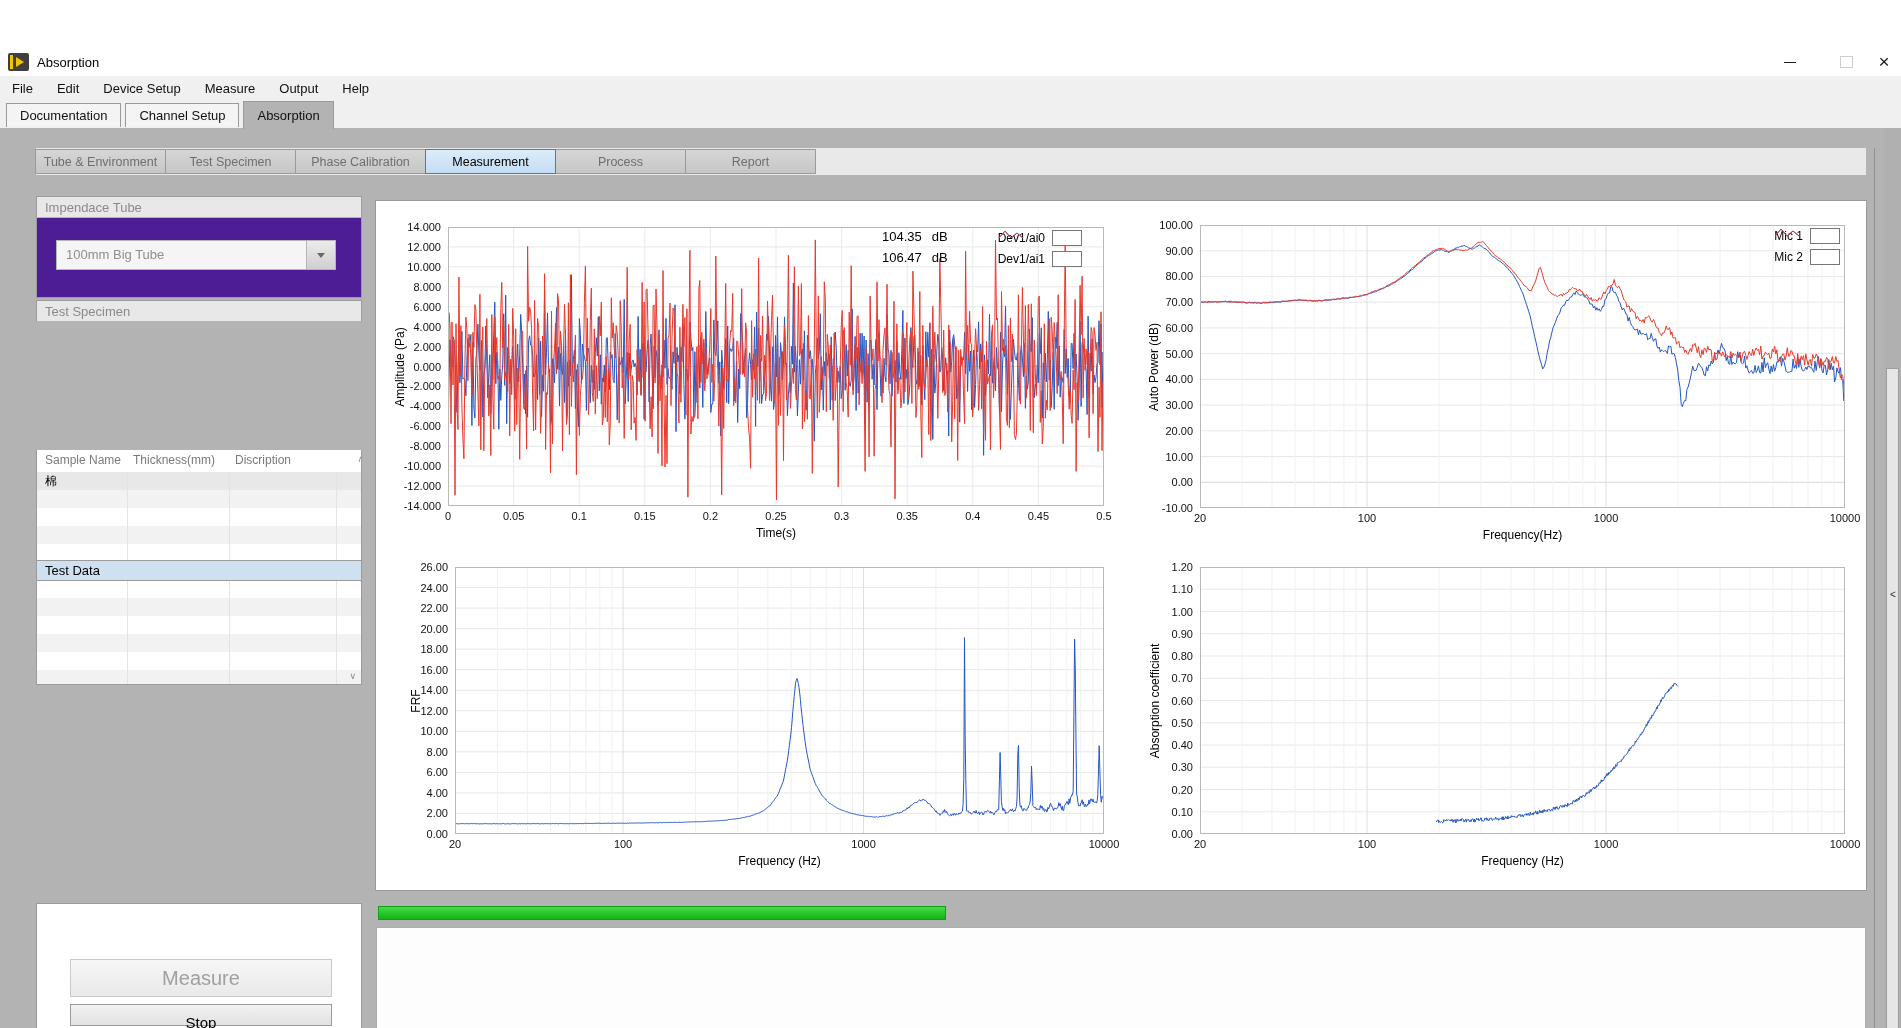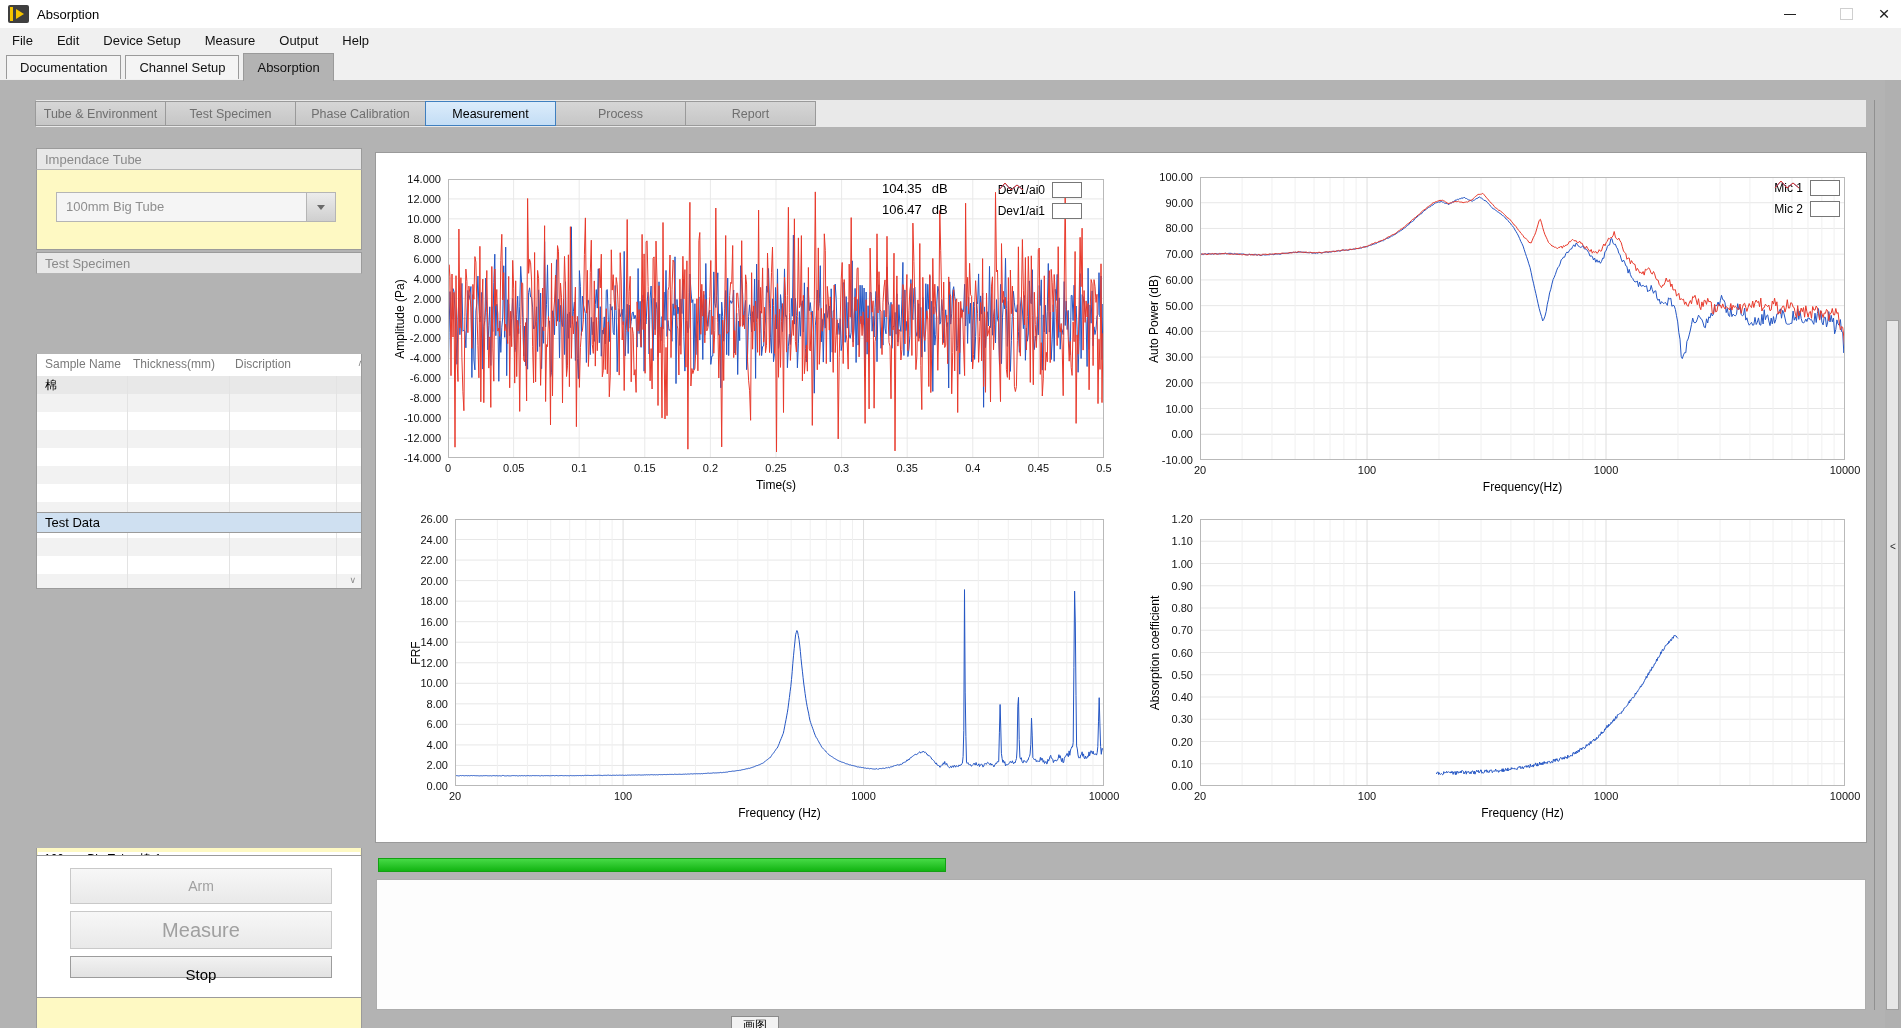--- a/index.html
+++ b/index.html
@@ -33,7 +33,7 @@
   .section{position:absolute;left:36px;width:326px;box-sizing:border-box;}
   .sec-header{box-sizing:border-box;border:1px solid #9b9b9b;border-bottom:1px solid #b5b5b5;background:#e8e8e8;
     font-size:13px;color:#8a8a8a;padding-left:8px;display:flex;align-items:center;}
-  .sec-body{box-sizing:border-box;border:1px solid #9b9b9b;border-top:none;background:#fef9c3;position:relative;}
+  .sec-body{box-sizing:border-box;border:1px solid #9b9b9b;border-top:none;background:#4c1d95;position:relative;margin-top:48px;}
   .hdr-imp{top:148px;height:22px;}
   .body-imp{top:170px;height:80px;}
   .dropdown{position:absolute;left:19px;top:22px;width:280px;height:30px;box-sizing:border-box;border:1px solid #b5b5b5;background:#f5f5f5;display:flex;}

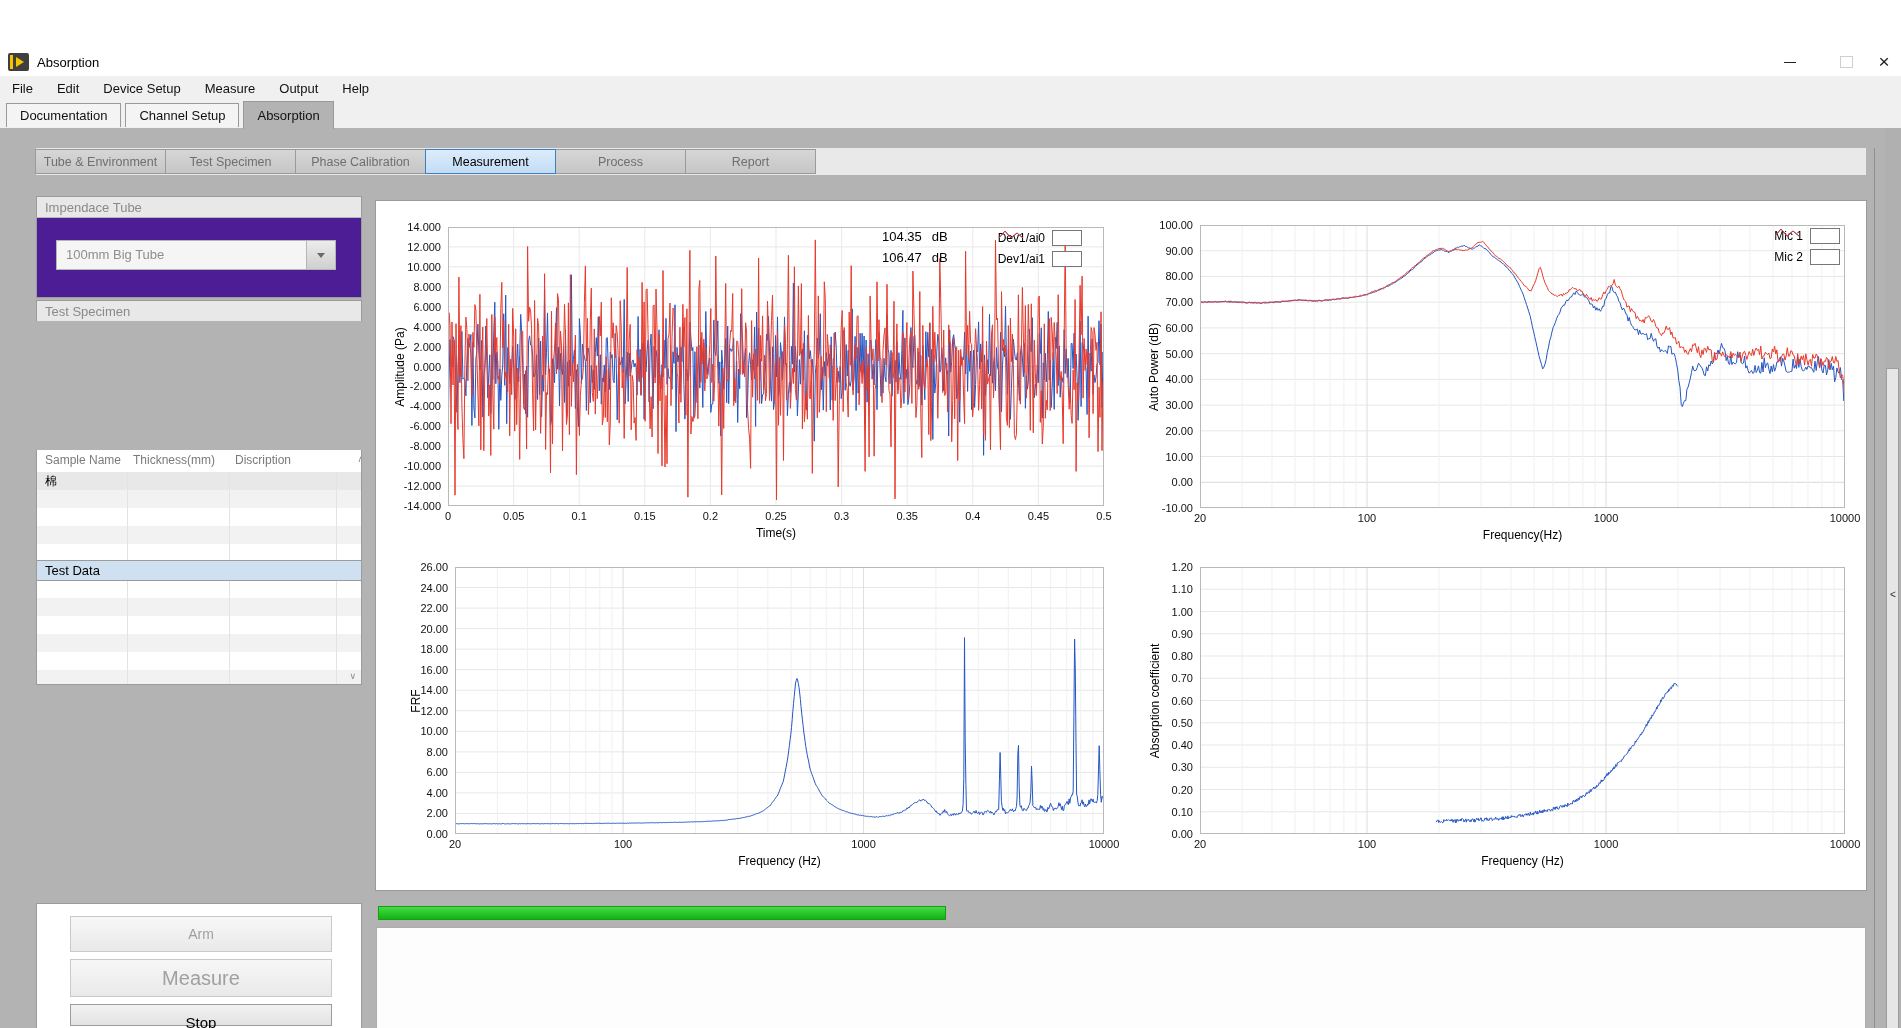--- a/index.html
+++ b/index.html
@@ -169,7 +169,6 @@
   </div>
 
   <div class="btnpanel">
-    <div class="btn arm">Arm</div>
     <div class="btn measure">Measure</div>
     <div class="btn stop">Stop</div>
   </div>

